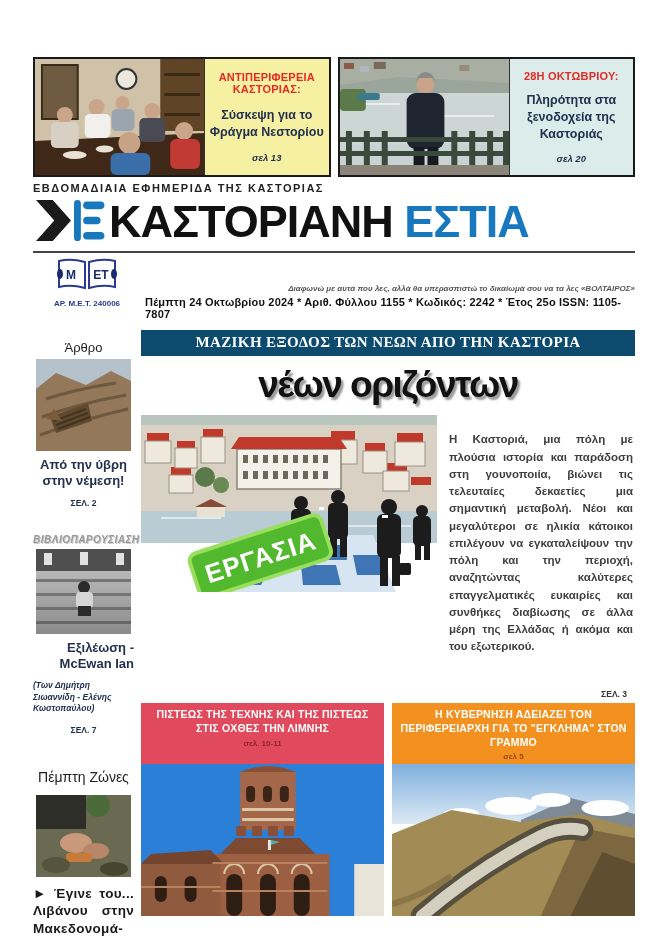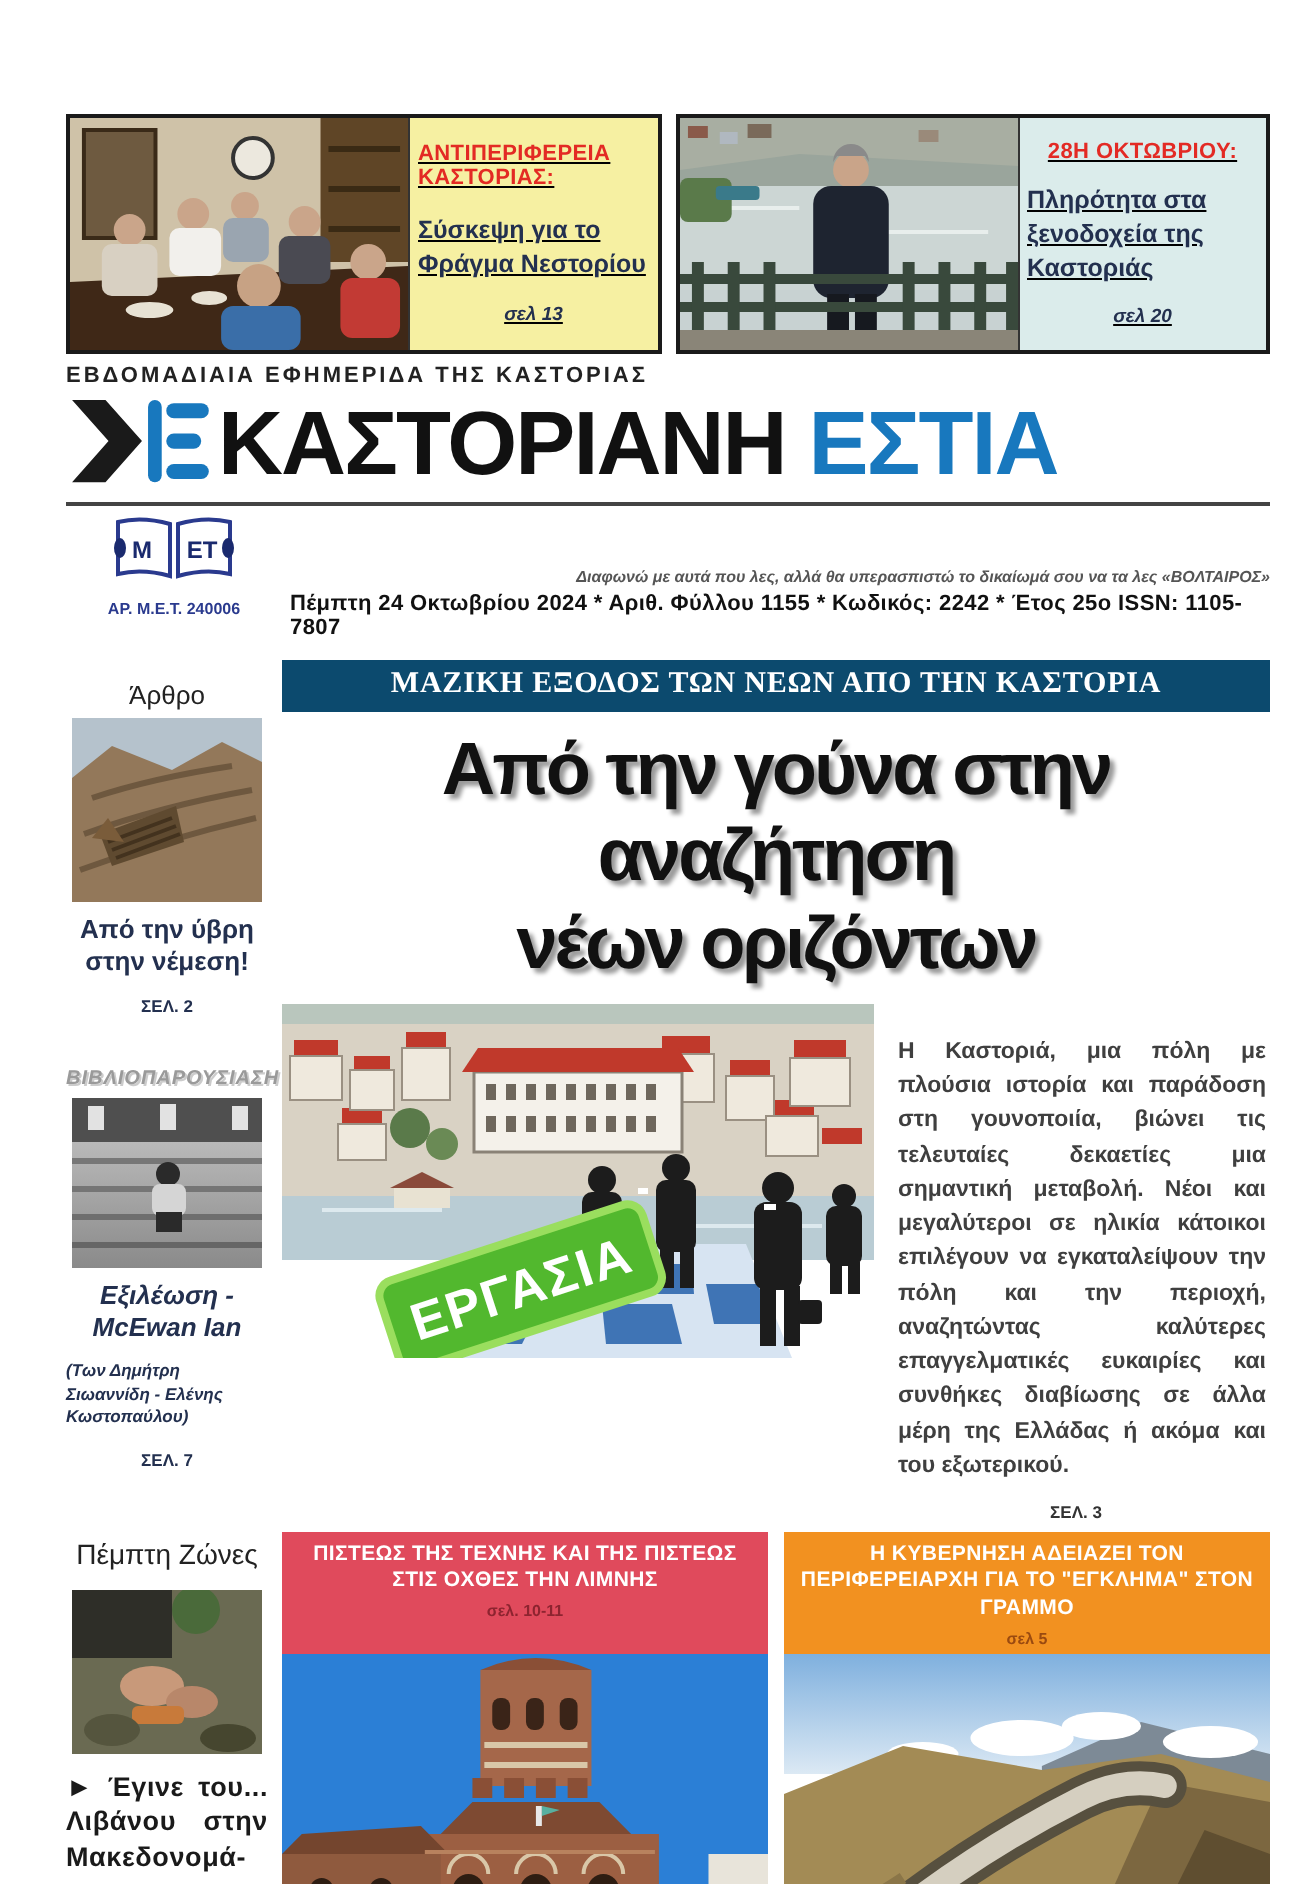--- a/index.html
+++ b/index.html
@@ -11,7 +11,7 @@
   .teaser { flex:1; height:120px; border:2px solid #1a1a1a; display:flex; overflow:hidden; }
   .teaser-photo { width:170px; height:100%; flex:none; border-right:1px solid #333; }
   .teaser-photo svg { display:block; width:100%; height:100%; }
-  .teaser-body { flex:1; display:flex; flex-direction:column; justify-content:space-around; align-items:center; text-align:left; padding:6px 4px;text-decoration:underline; }
+  .teaser-body { flex:1; display:flex; flex-direction:column; justify-content:space-around; align-items:center; text-align:center; padding:6px 4px; }
   .teaser.yellow { background:#f6f0a2; }
   .teaser.cyan { background:#dbeceb; }
   .kicker { color:#e32a24; font-weight:bold; font-size:11px; letter-spacing:.2px; }

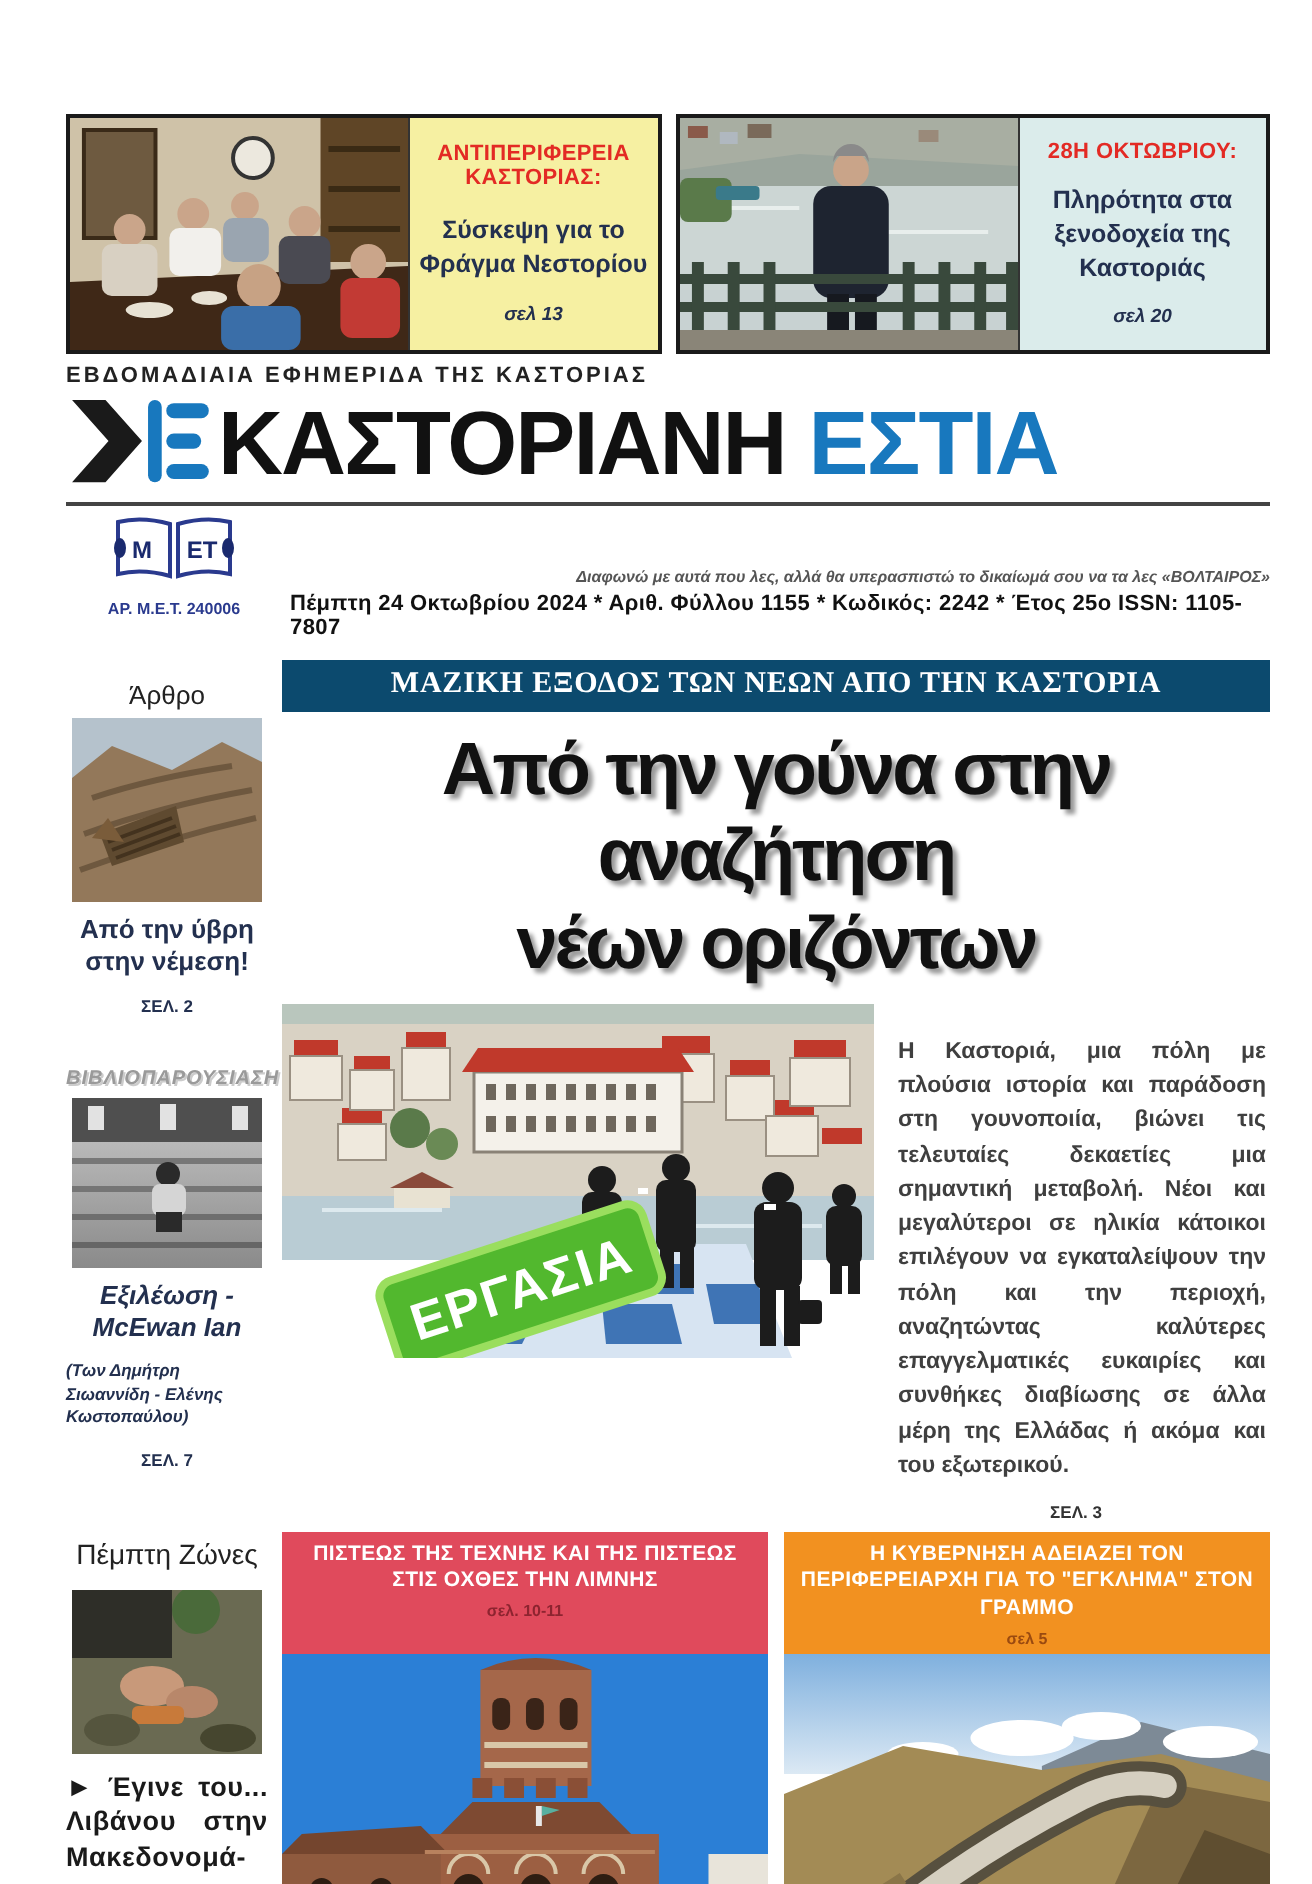--- a/index.html
+++ b/index.html
@@ -254,7 +254,6 @@
       <div class="banner">ΜΑΖΙΚΗ ΕΞΟΔΟΣ ΤΩΝ ΝΕΩΝ ΑΠΟ ΤΗΝ ΚΑΣΤΟΡΙΑ</div>
 
       <div class="headline">
-        <div>Από την γούνα στην αναζήτηση</div>
         <div>νέων οριζόντων</div>
       </div>
 

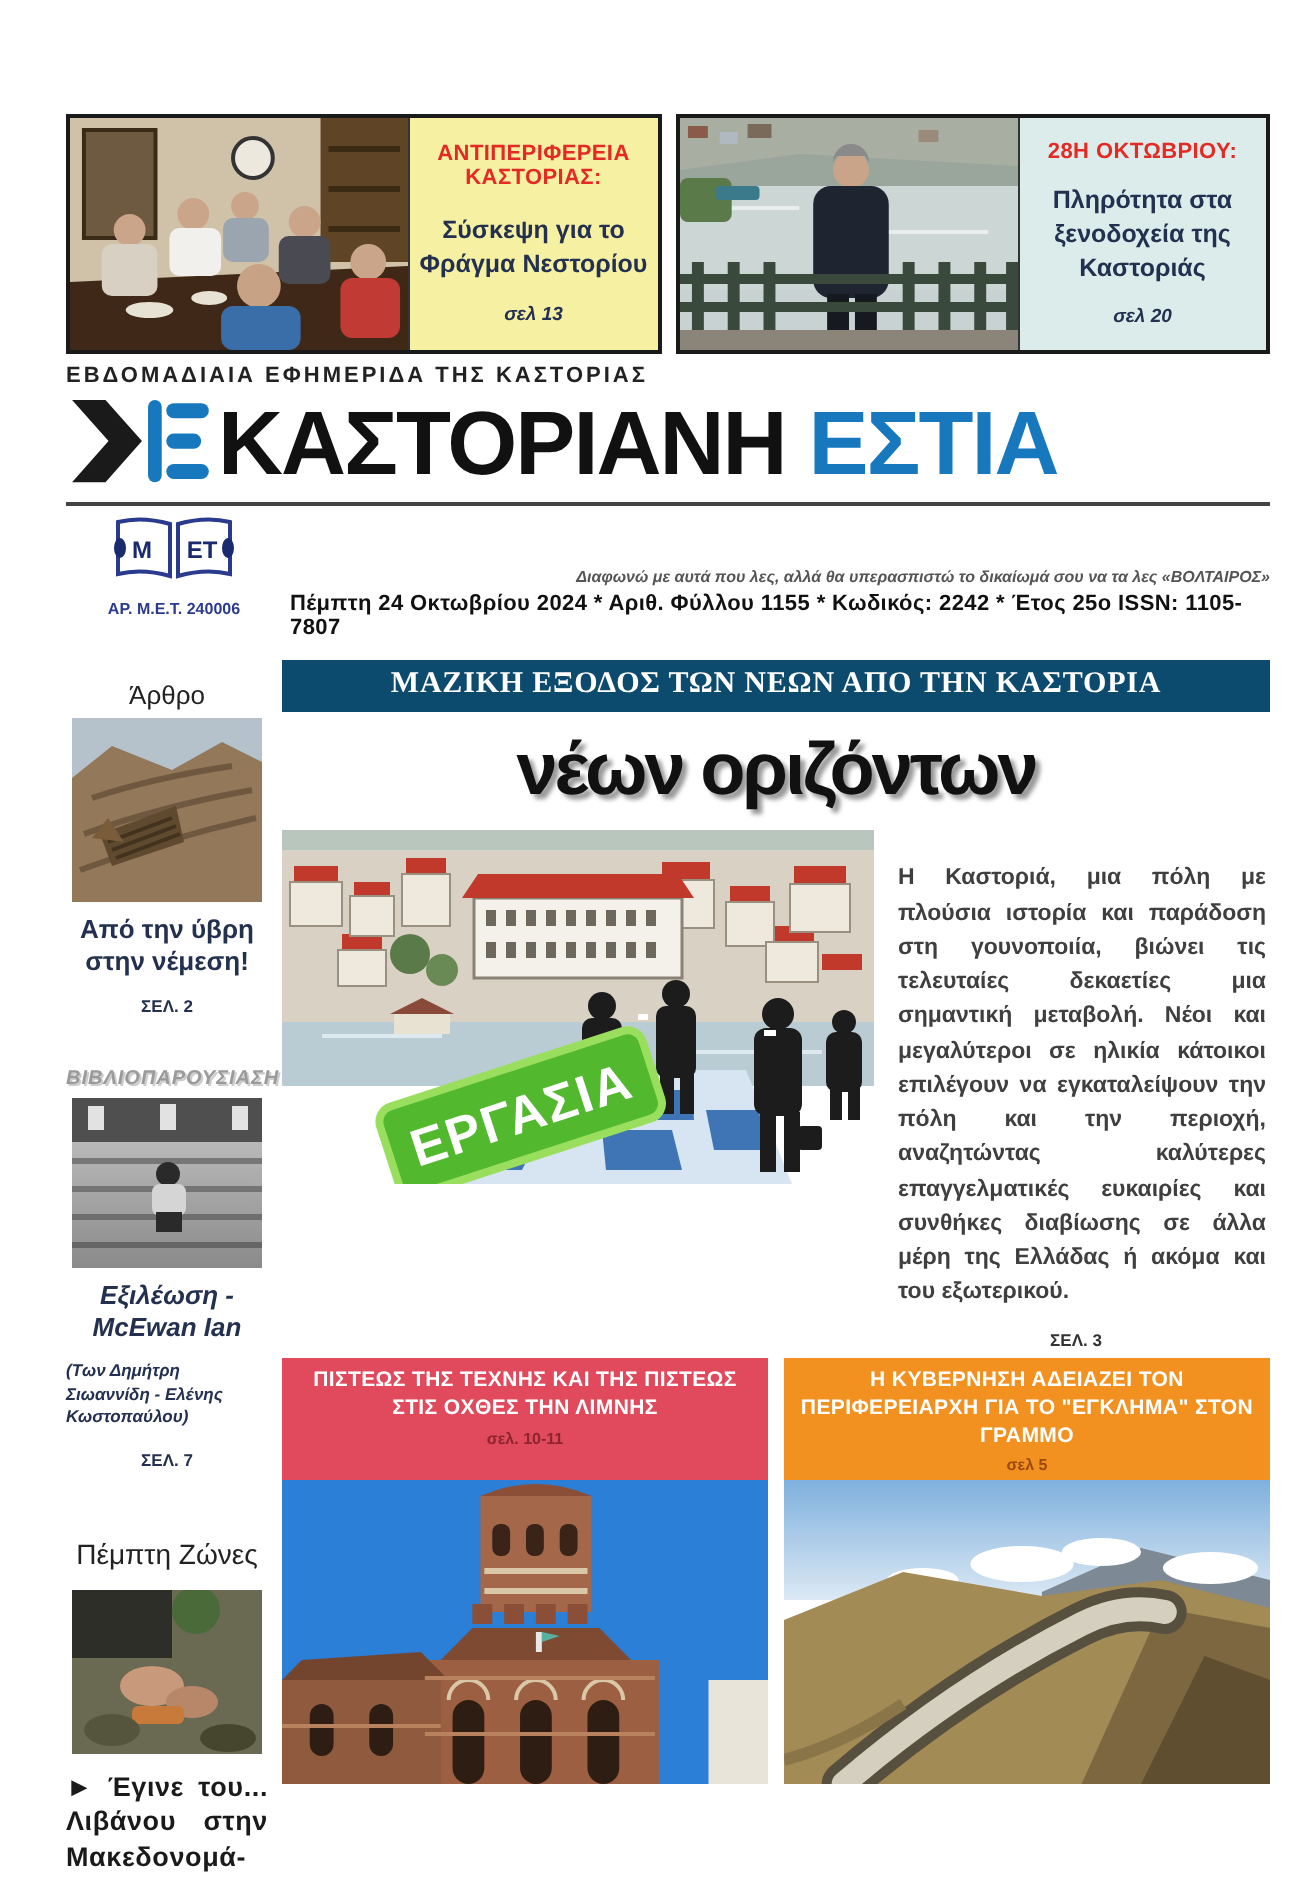--- a/index.html
+++ b/index.html
@@ -45,7 +45,7 @@
   .sb-title { text-align:center; font-weight:bold; font-size:13px; color:#23304f; margin-top:6px; line-height:1.2; }
   .sb-ref { text-align:center; font-size:8.5px; font-weight:bold; color:#23304f; margin-top:10px; }
   .sb-book-heading { font-size:10px; font-weight:bold; font-style:italic; color:#9a9a9a; letter-spacing:.5px; margin:26px 0 4px; text-shadow:1px 1px 0 #ccc; }
-  .sb-title-left { text-align:center;font-style:italic; }
+  .sb-title-left { text-align:right; }
   .sb-authors { font-size:8.5px; font-style:italic; font-weight:bold; color:#23304f; margin-top:9px; line-height:1.35; }
   .sb-grey-heading { text-align:center; font-size:14px; color:#222; margin:34px 0 10px; }
   .sb-last-title { text-align:justify; font-weight:bold; font-size:13.5px; color:#1a1a1a; margin-top:8px; line-height:1.3; letter-spacing:.3px; }

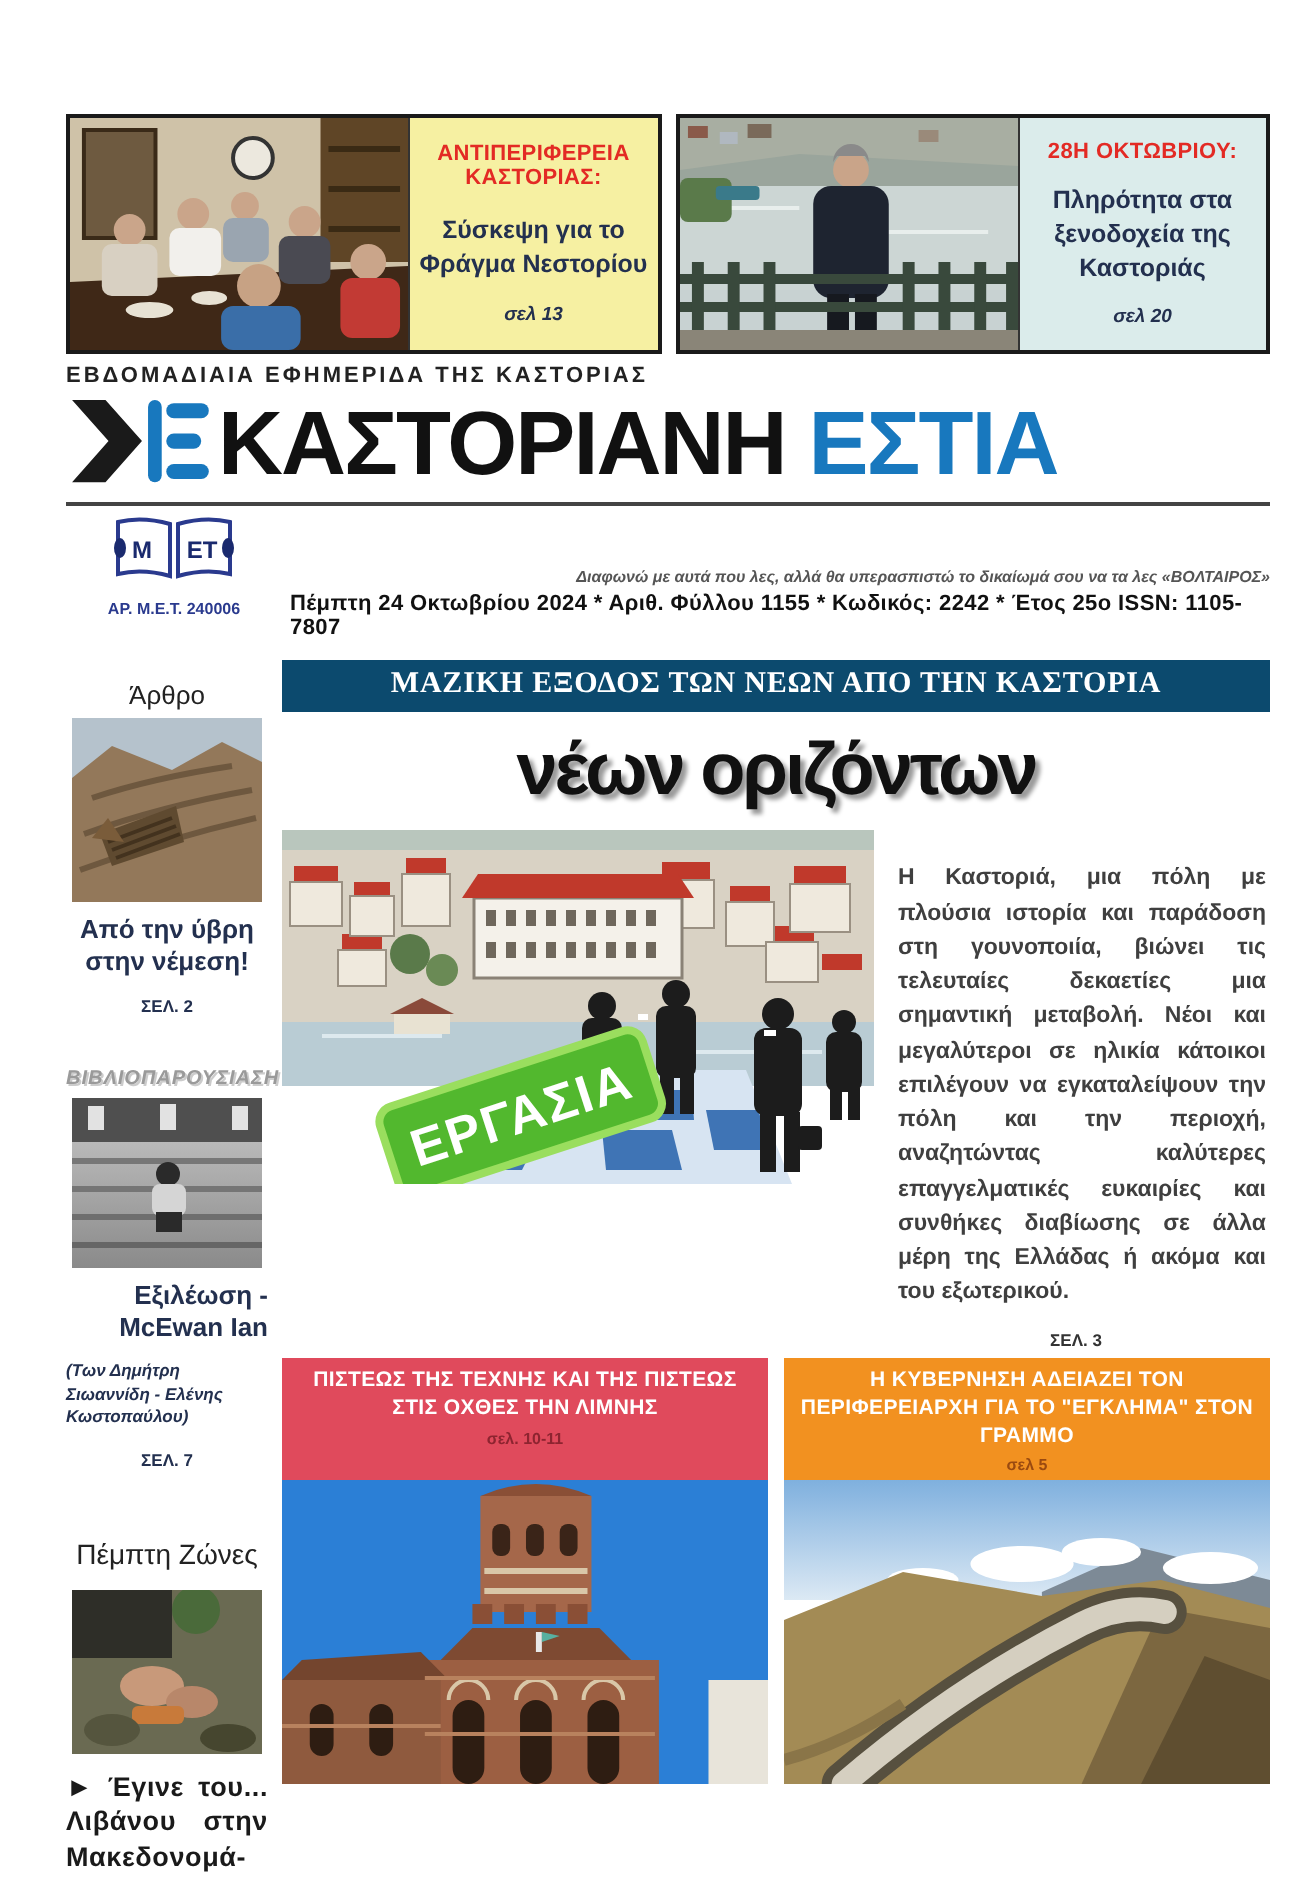--- a/index.html
+++ b/index.html
@@ -57,7 +57,7 @@
   .main-photo { width:296px; height:177px; flex:none; }
   .main-photo svg { display:block; width:100%; height:100%; }
   .lead-text { flex:1; padding:16px 2px 0 12px; font-size:11.5px; font-weight:bold; color:#3f3f3f; line-height:1.5; text-align:justify; }
-  .lead-ref { text-align:center; font-size:8.5px; font-weight:bold; color:#333; margin-top:8px; padding-right:6px; }
+  .lead-ref { text-align:right; font-size:8.5px; font-weight:bold; color:#333; margin-top:32px; padding-right:6px; }
 
   .sections { display:flex; gap:8px; margin-top:3px; }
   .section-head { flex:1; padding:5px 6px 3px; text-align:center; }

